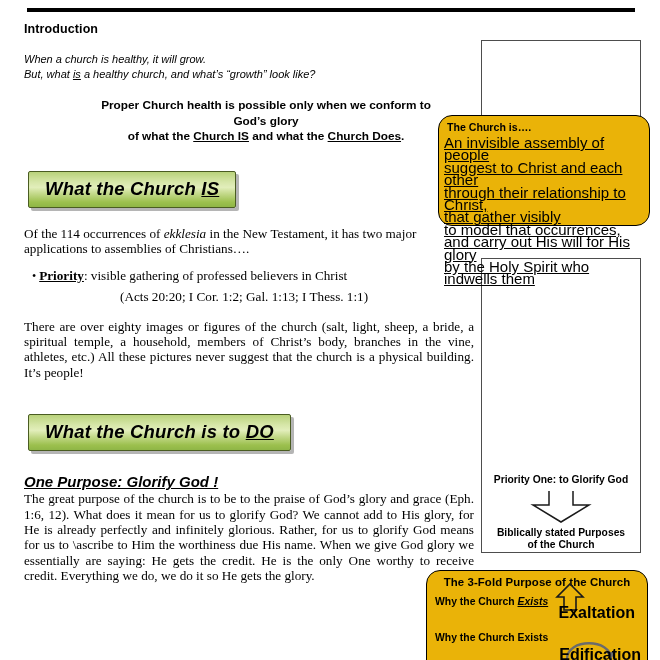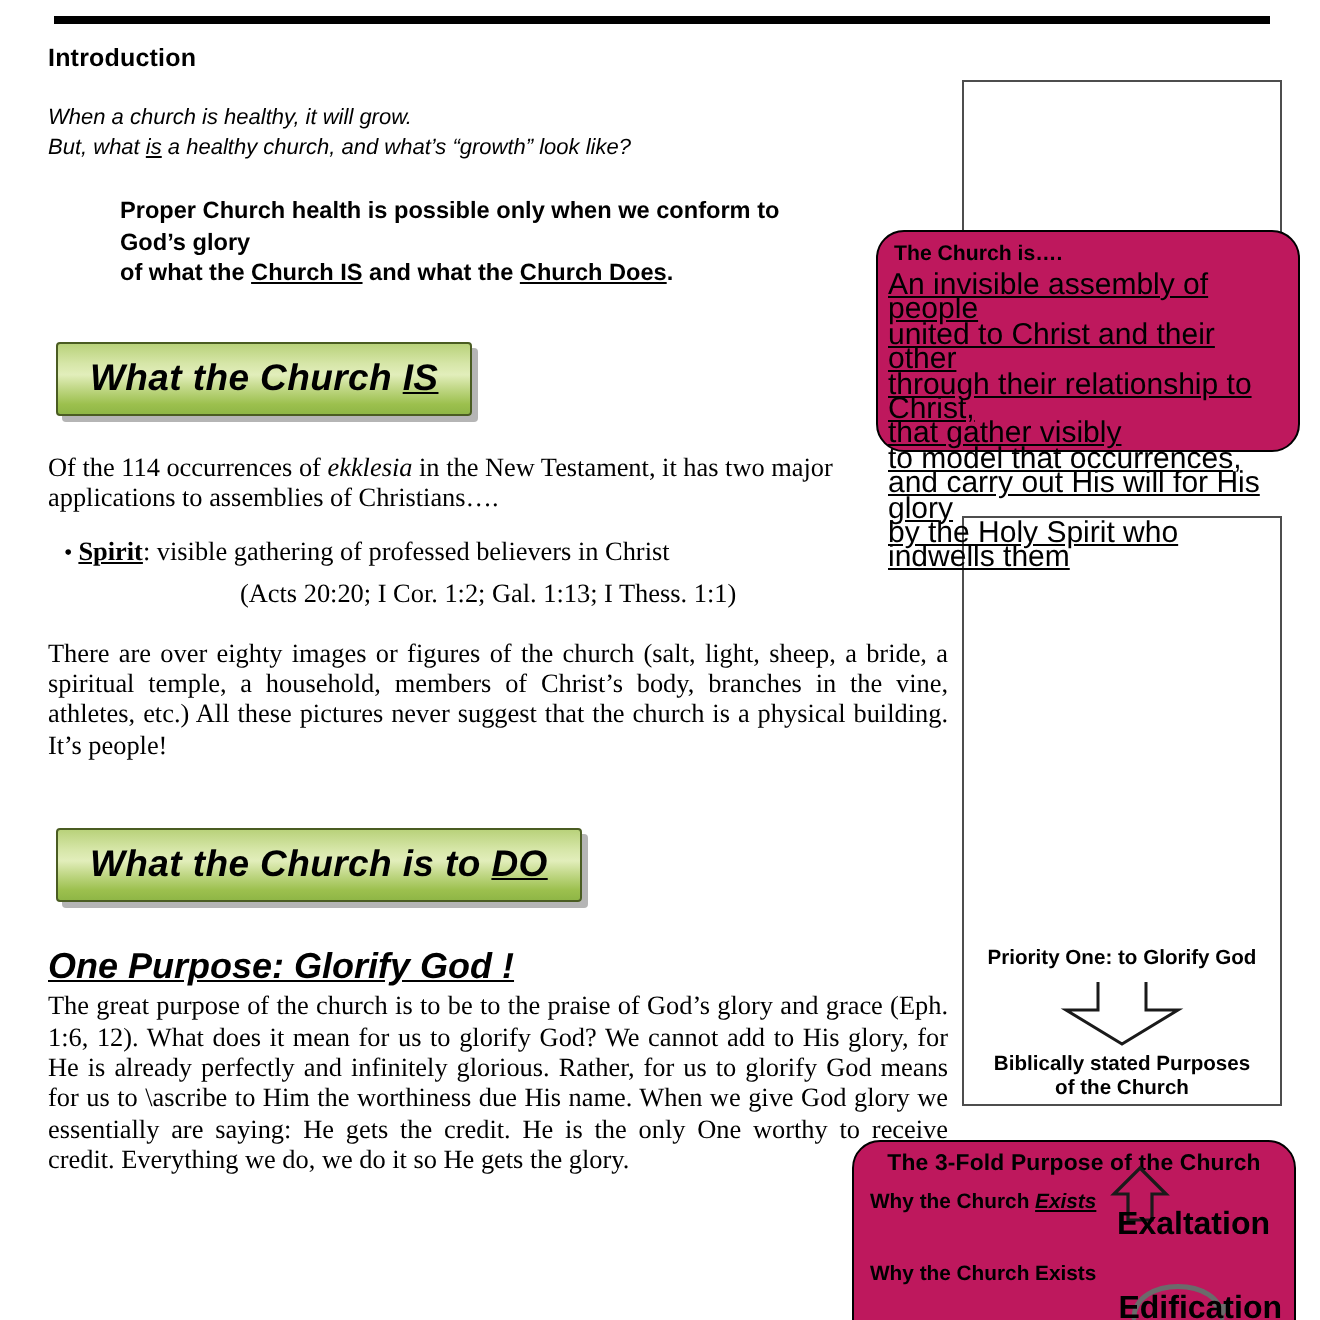--- a/index.html
+++ b/index.html
@@ -63,7 +63,7 @@
     font-weight: bold;
     font-size: 11.8px;
     line-height: 15.5px;
-    text-align: left;
+    text-align: center;
     margin: 0 0 10px 0;
     padding: 0 4px 0 36px;
   }

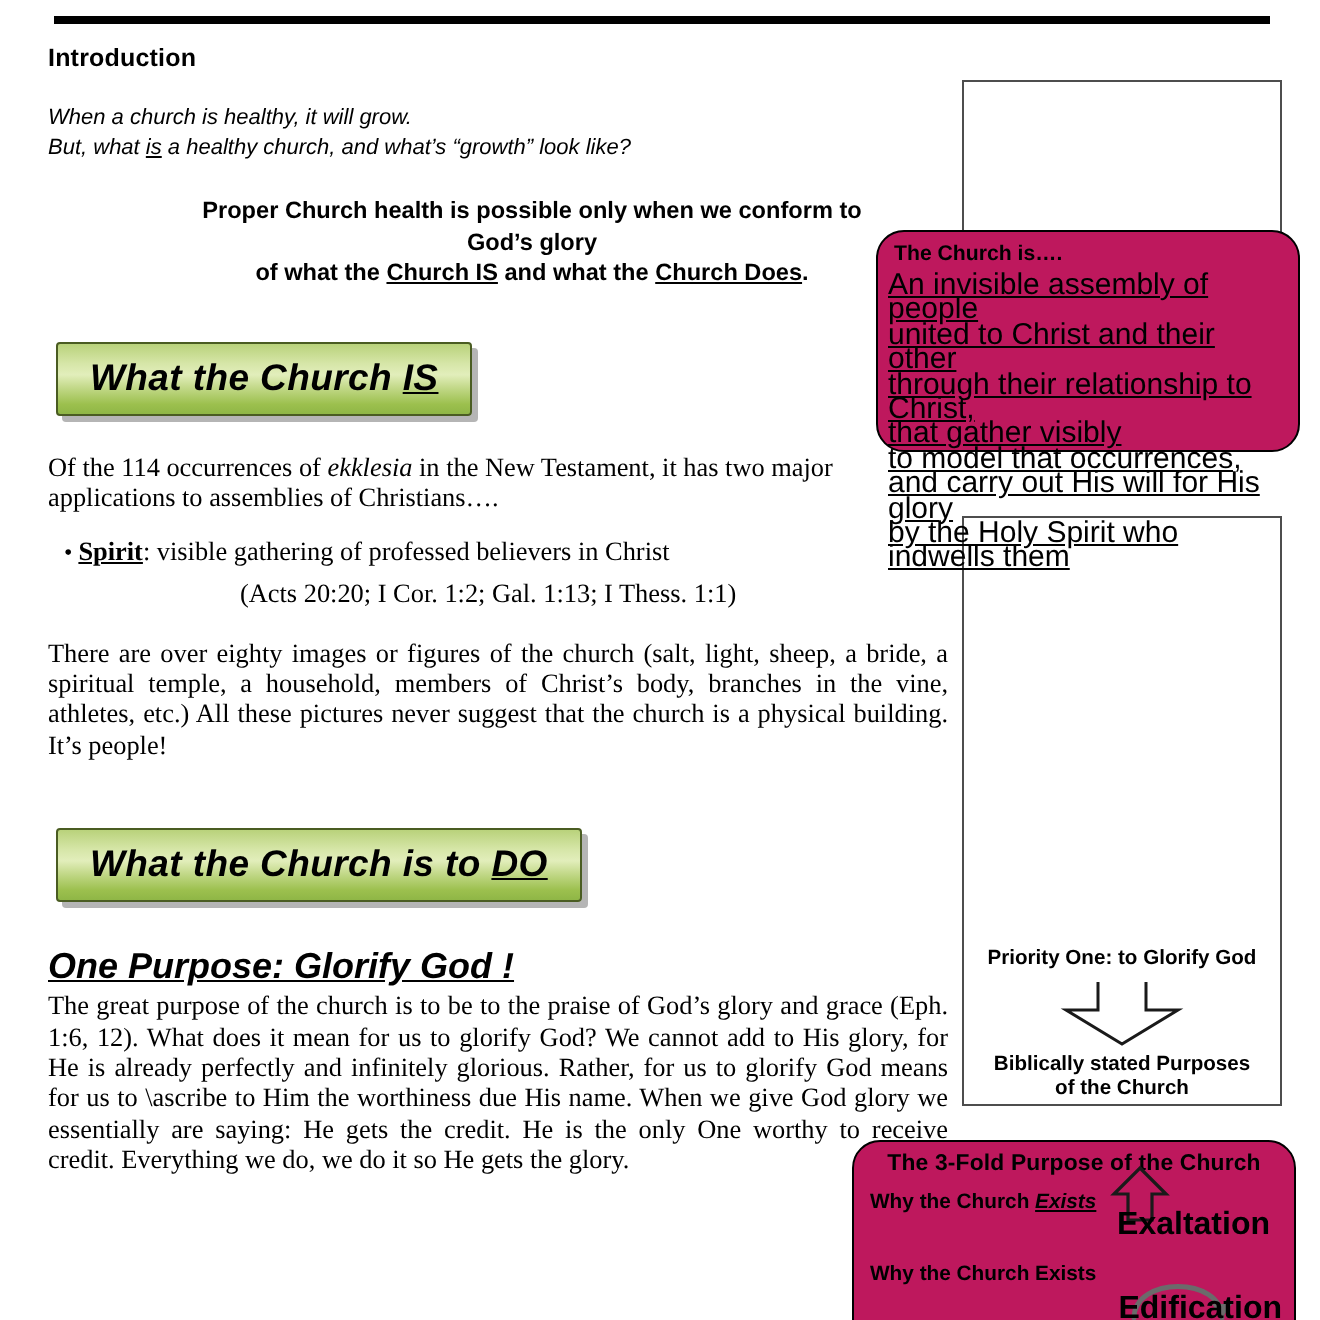--- a/index.html
+++ b/index.html
@@ -149,7 +149,7 @@
     position: absolute;
     border: 1.6px solid #000000;
     border-radius: 14px;
-    background: #be185d;
+    background: #eab308;
     font-family: "Liberation Sans", sans-serif;
   }
   #rbox-church {

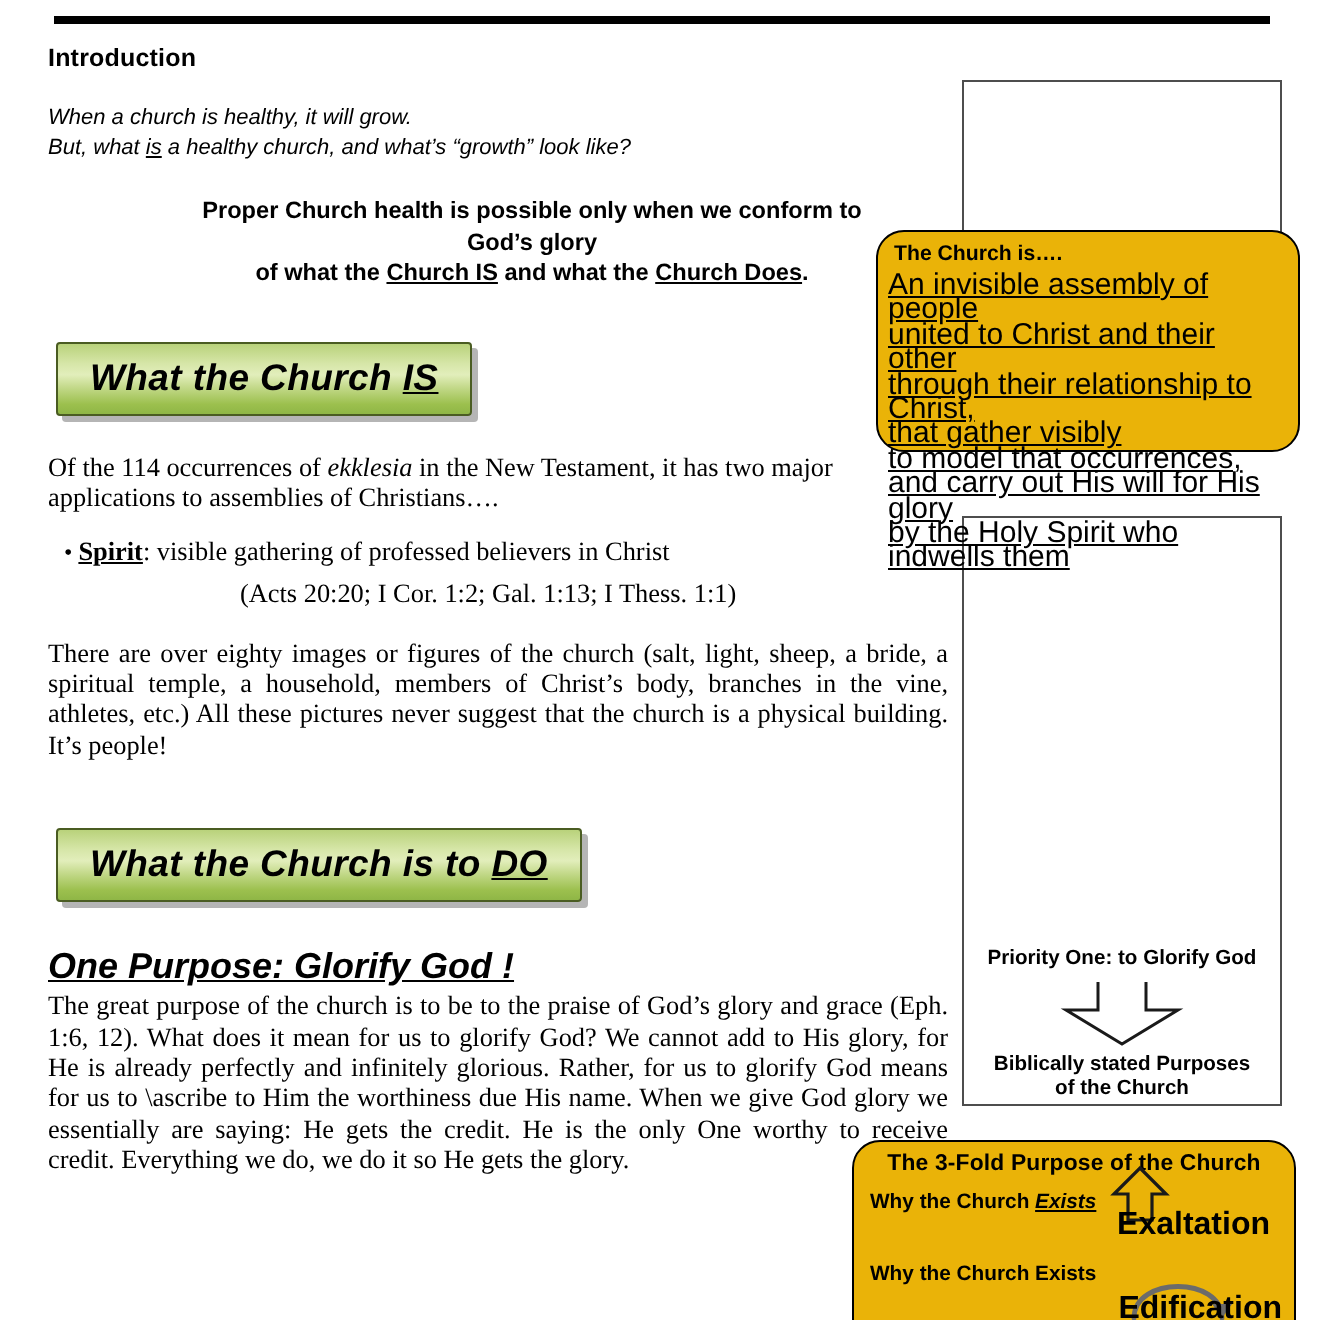--- a/index.html
+++ b/index.html
@@ -255,7 +255,7 @@
     <div class="rtitle">The Church is….</div>
     <div class="rbody">
       <div>An invisible assembly of people</div>
-      <div>united  to Christ and their other</div>
+      <div>suggest  to Christ and each other</div>
       <div>through their relationship to Christ,</div>
       <div>that gather visibly</div>
       <div>to model that occurrences,</div>

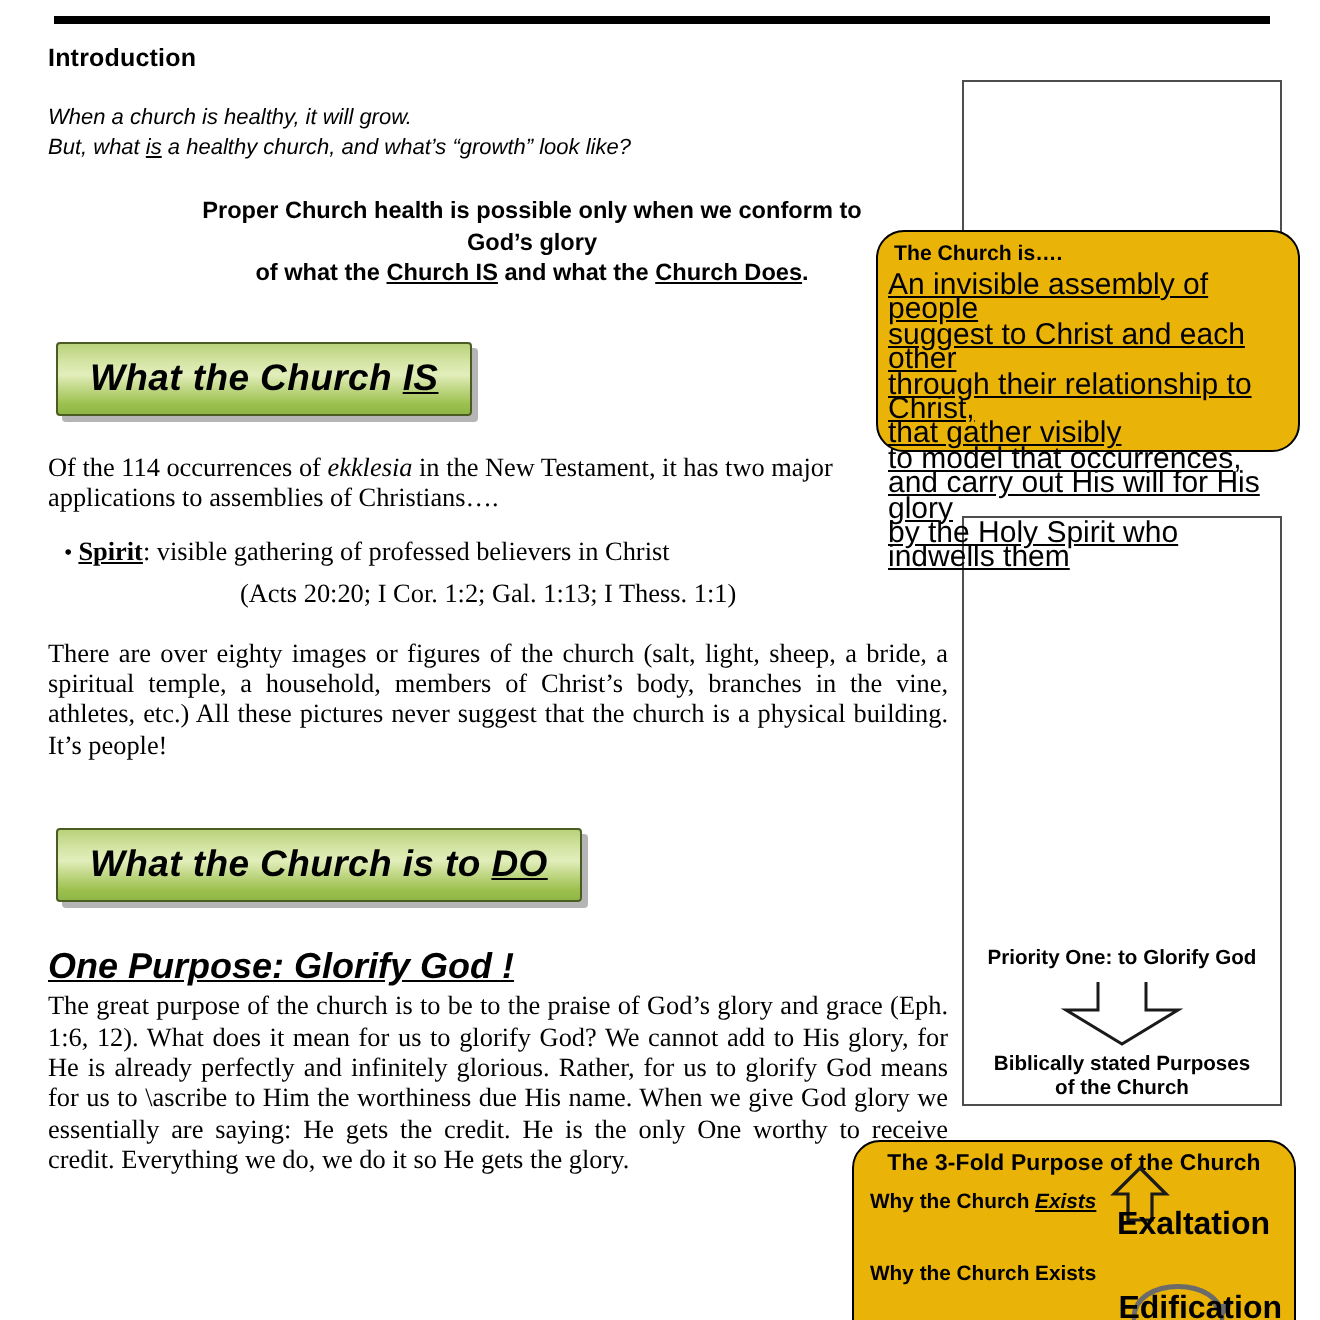--- a/index.html
+++ b/index.html
@@ -326,7 +326,7 @@
 
 
     <div class="para-block" style="margin-top:12px;">
-      <p class="bullet-row"><span class="dot">•&nbsp;</span><b>Spirit</b><span>: visible gathering of professed believers in Christ</span></p>
+      <p class="bullet-row"><span class="dot">•&nbsp;</span><b>Priority</b><span>: visible gathering of professed believers in Christ</span></p>
       <p class="bullet-sub">(Acts 20:20; I Cor. 1:2; Gal. 1:13; I Thess. 1:1)</p>
     </div>
 

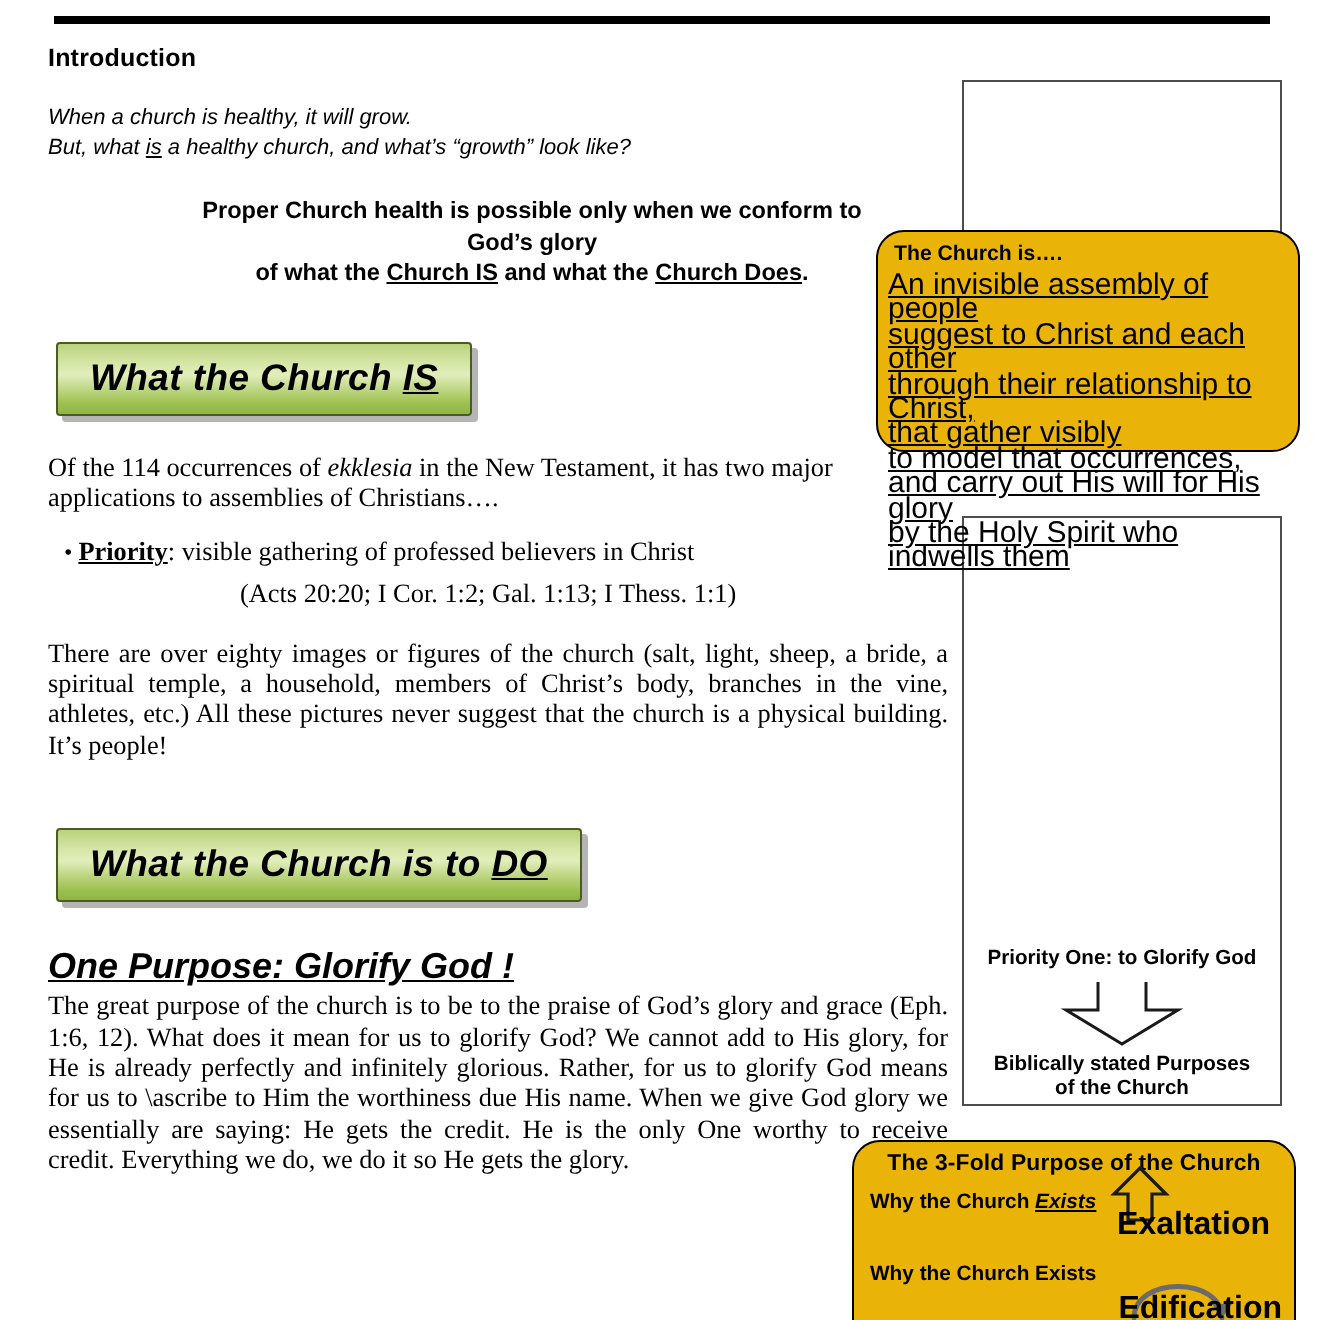--- a/index.html
+++ b/index.html
@@ -130,7 +130,7 @@
     font-family: "Liberation Sans", sans-serif;
     font-style: italic;
     font-weight: bold;
-    font-size: 18px;
+    font-size: 15px;
     text-decoration: underline;
     margin: 0 0 1px 0;
   }

